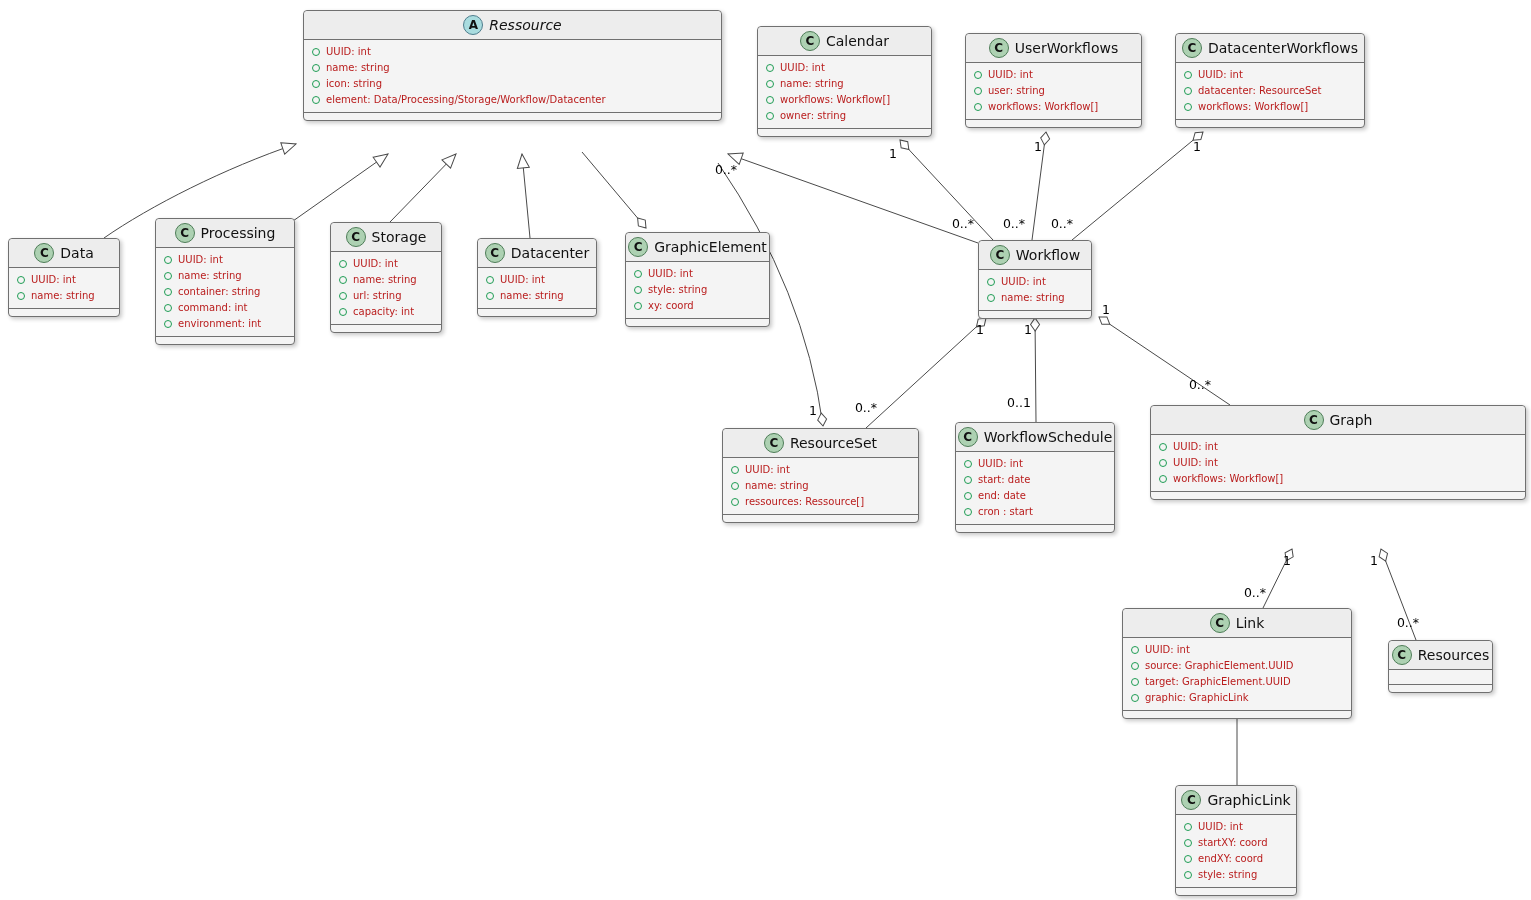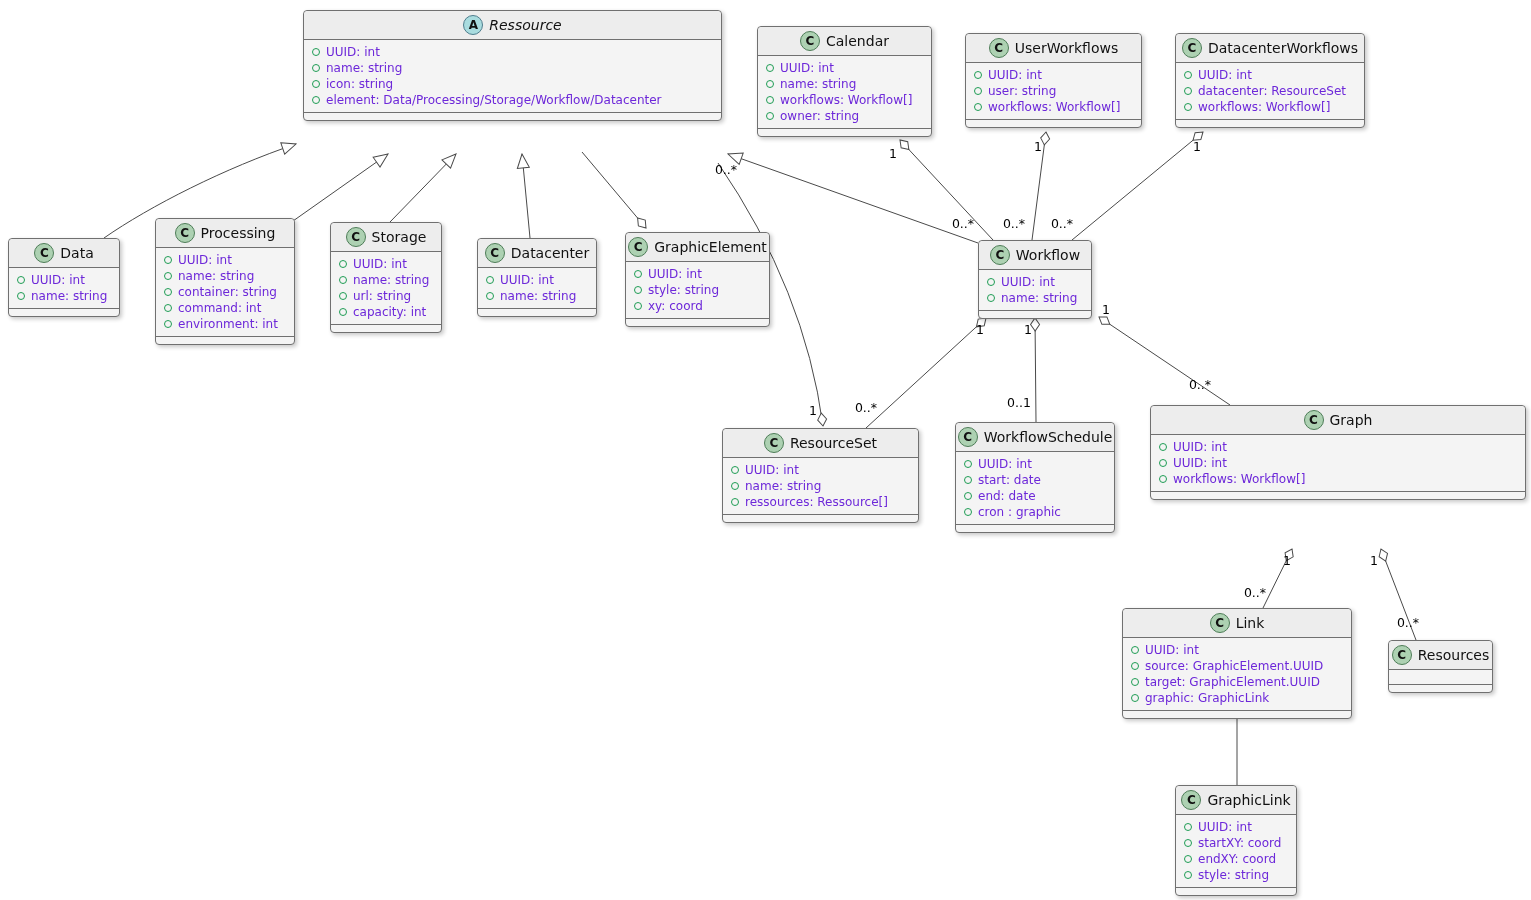--- a/index.html
+++ b/index.html
@@ -30,7 +30,7 @@
   .uml-name { font-size:14px; color:#111; }
   .uml-class.abstract .uml-name { font-style:italic; }
   .uml-attrs { padding:4px 8px; border-bottom:1px solid #707070; min-height:6px; }
-  .attr-row { display:flex; align-items:center; gap:6px; font-size:12px; line-height:16px; color:#6d28d9; white-space:nowrap; }
+  .attr-row { display:flex; align-items:center; gap:6px; font-size:10px; line-height:16px; color:#b91c1c; white-space:nowrap; }
   .field-icon { width:6px; height:6px; border:1.5px solid #1f9d55; border-radius:50%; background:transparent; flex:none; }
   .uml-methods { height:7px; }
 </style>

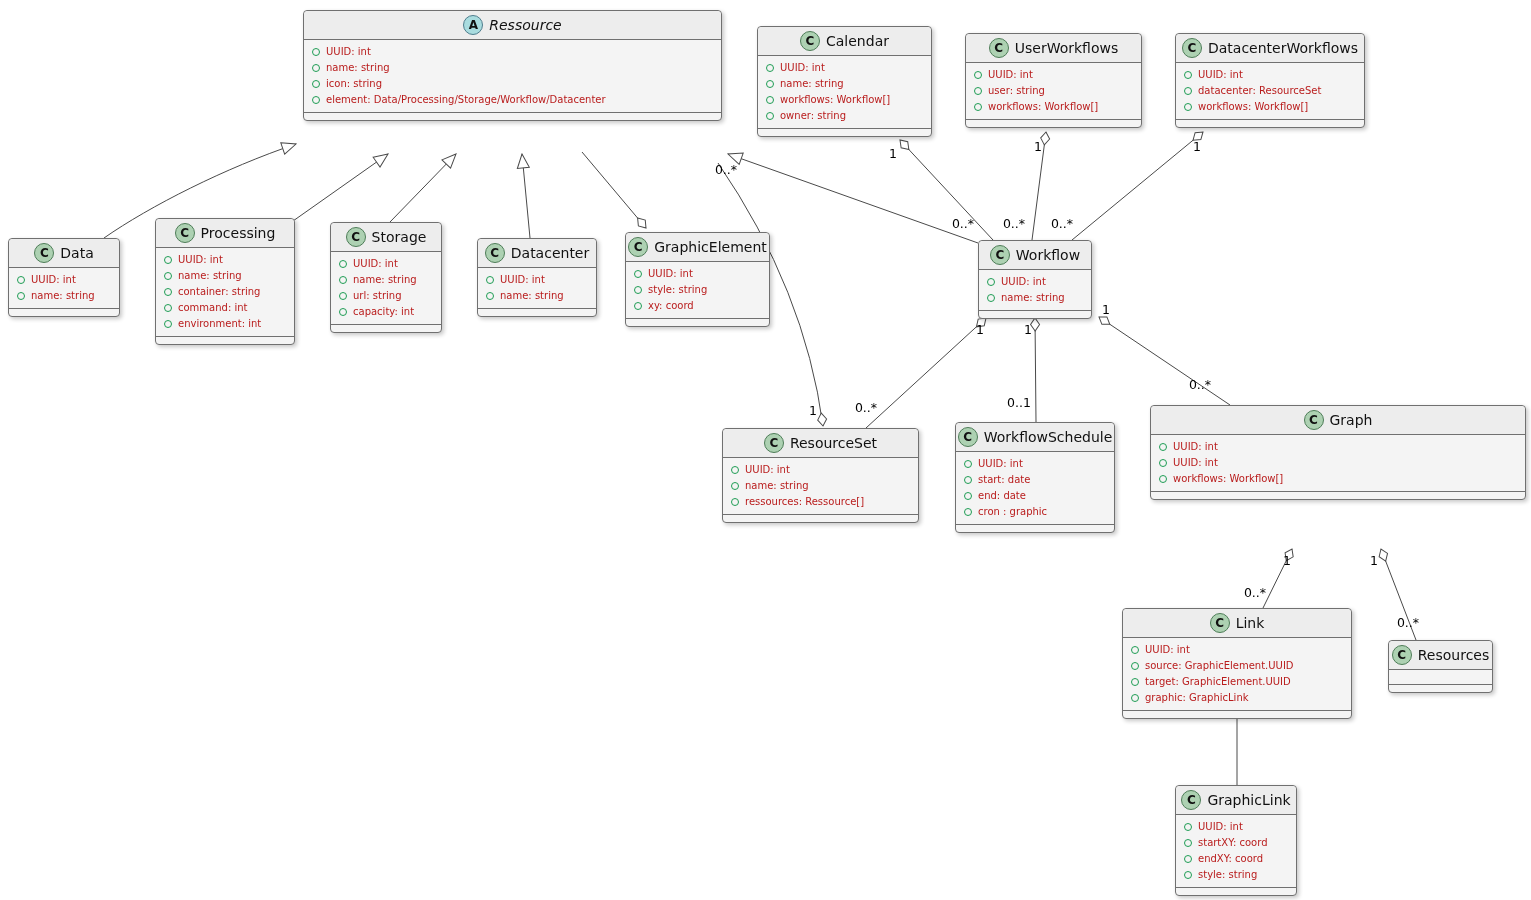--- a/index.html
+++ b/index.html
@@ -344,7 +344,7 @@
           </div>
           <div class="attr-row">
             <span class="field-icon"></span>
-            <span>cron : graphic</span>
+            <span>cron : start</span>
           </div>
         </div>
         <div class="uml-methods"></div>

